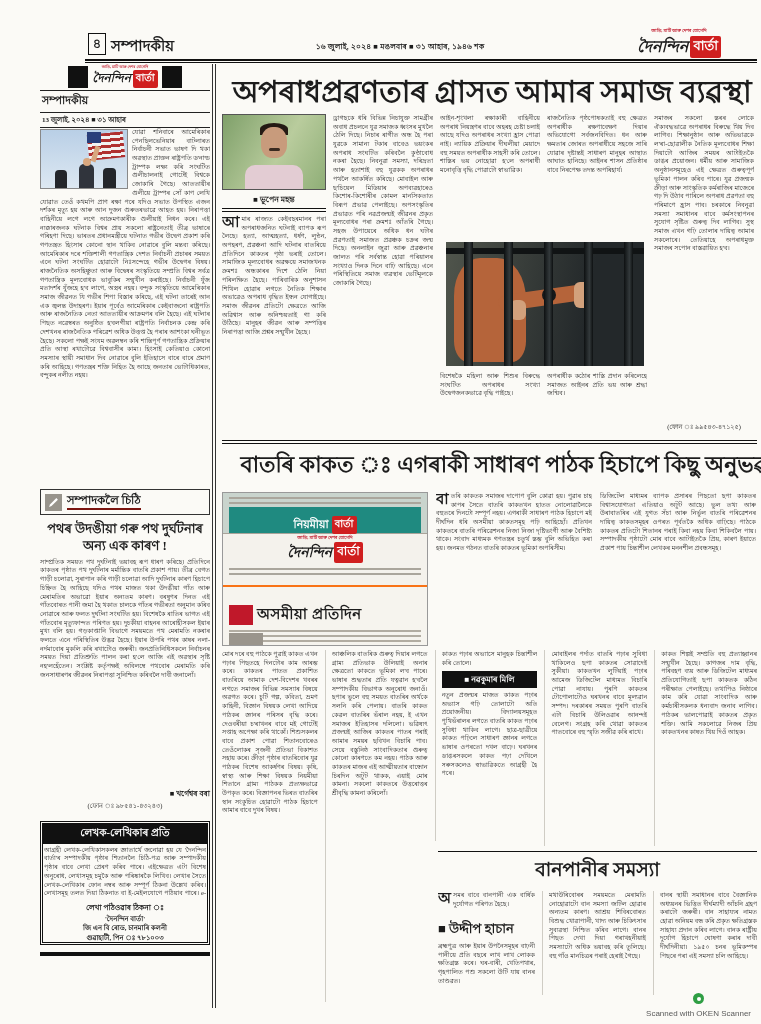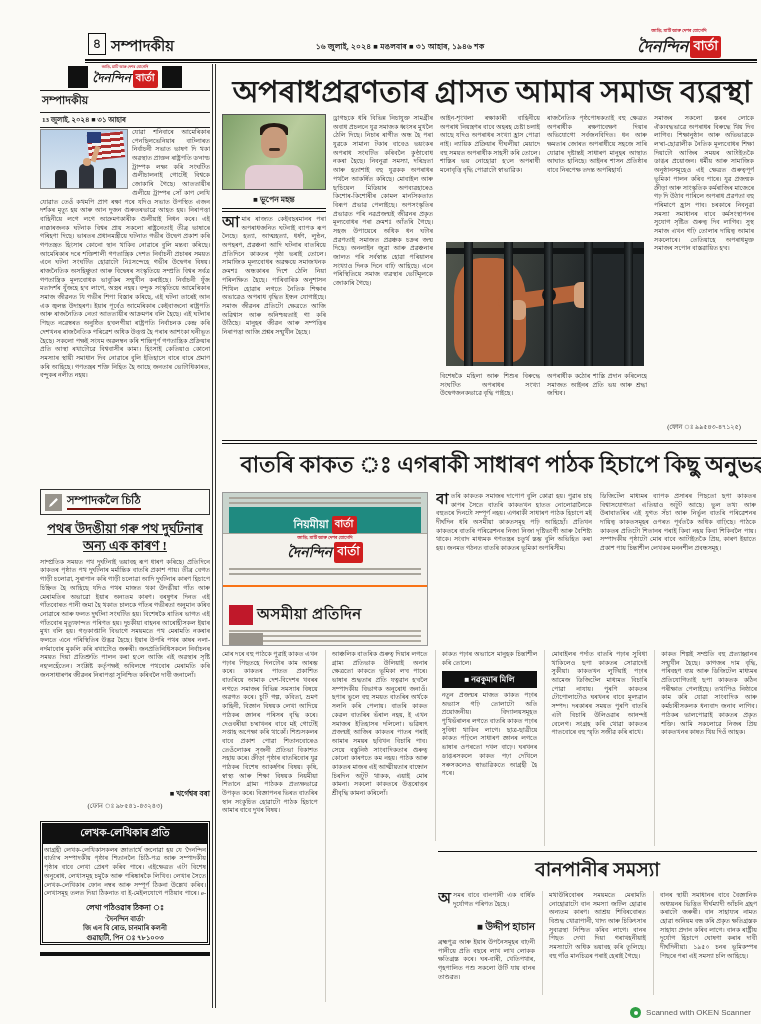--- a/index.html
+++ b/index.html
@@ -56,7 +56,7 @@
   .letters-box { margin-top:7px; border:1px solid #333; padding:3px 4px; display:flex; align-items:center; gap:5px; height:26px; }
   .letters-icon { width:17px; height:17px; background:#98948c; display:flex; align-items:center; justify-content:center; }
   .letters-title { font-size:11.5px; font-weight:bold; border-bottom:2px solid #7a1510; line-height:1.2; }
-  .letter-headline { font-size:13px; font-weight:bold; text-align:center; line-height:1.3; margin:6px 0 3px;text-decoration:underline; }
+  .letter-headline { font-size:13px; font-weight:bold; text-align:center; line-height:1.3; margin:6px 0 3px; }
   .letter-body { height:228px; margin-top:2px; }
   .letter-sign { text-align:right; font-size:7.5px; font-weight:bold; margin-top:2px; }
   .letter-phone { text-align:center; font-size:6.5px; margin-top:1px; }

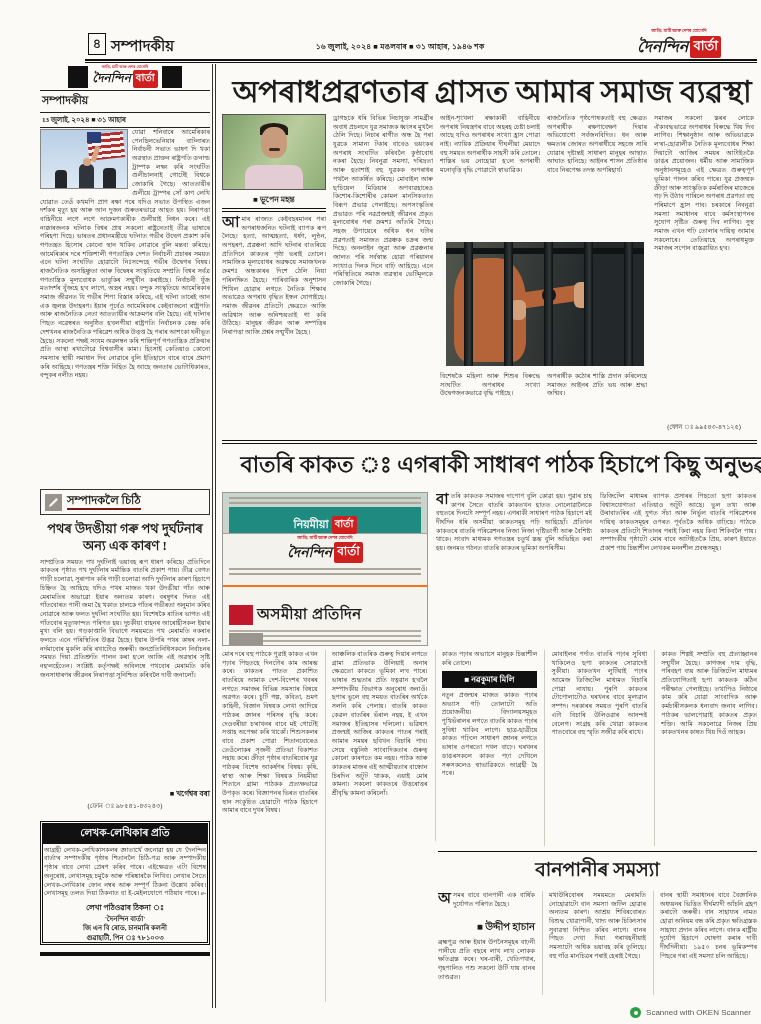--- a/index.html
+++ b/index.html
@@ -136,7 +136,7 @@
   .flood-cols { display:flex; gap:7px; }
   .fcol { width:101px; height:104px; }
   .fcol + .fcol { border-left:1px solid #cfccc4; padding-left:6px; width:108px; }
-  .flood-byline { font-size:10px; font-weight:bold; text-align:right; margin:2px 0; }
+  .flood-byline { font-size:13px; font-weight:bold; text-align:left; margin:2px 0; }
 
   
   .scanner { position:absolute; right:10px; bottom:6px; display:flex; align-items:center; gap:5px;

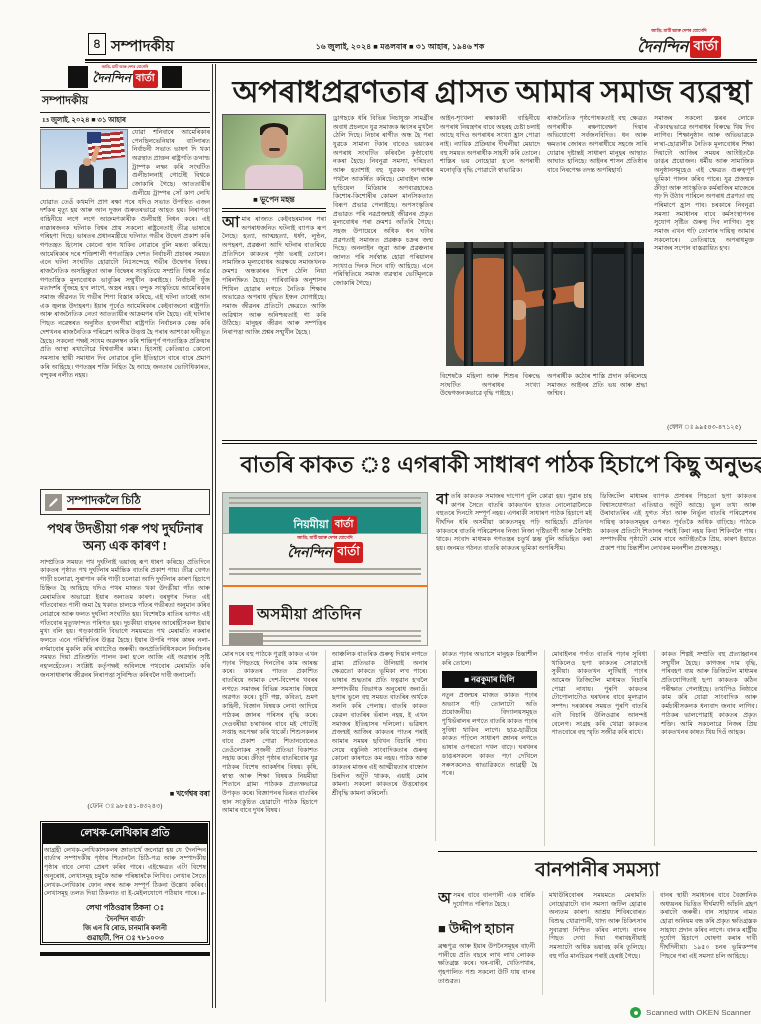--- a/index.html
+++ b/index.html
@@ -140,7 +140,7 @@
 
   
   .scanner { position:absolute; right:10px; bottom:6px; display:flex; align-items:center; gap:5px;
-    font-family:"Liberation Sans","DejaVu Sans",sans-serif; }
+    font-family:"Liberation Sans","DejaVu Sans",sans-serif;flex-direction:column; }
   .scan-dot { width:11px; height:11px; border-radius:50%; background:#2f9e44; position:relative; }
   .scan-dot::after { content:""; position:absolute; left:3.5px; top:3.5px; width:4px; height:4px;
     border-radius:50%; background:#fff; }

